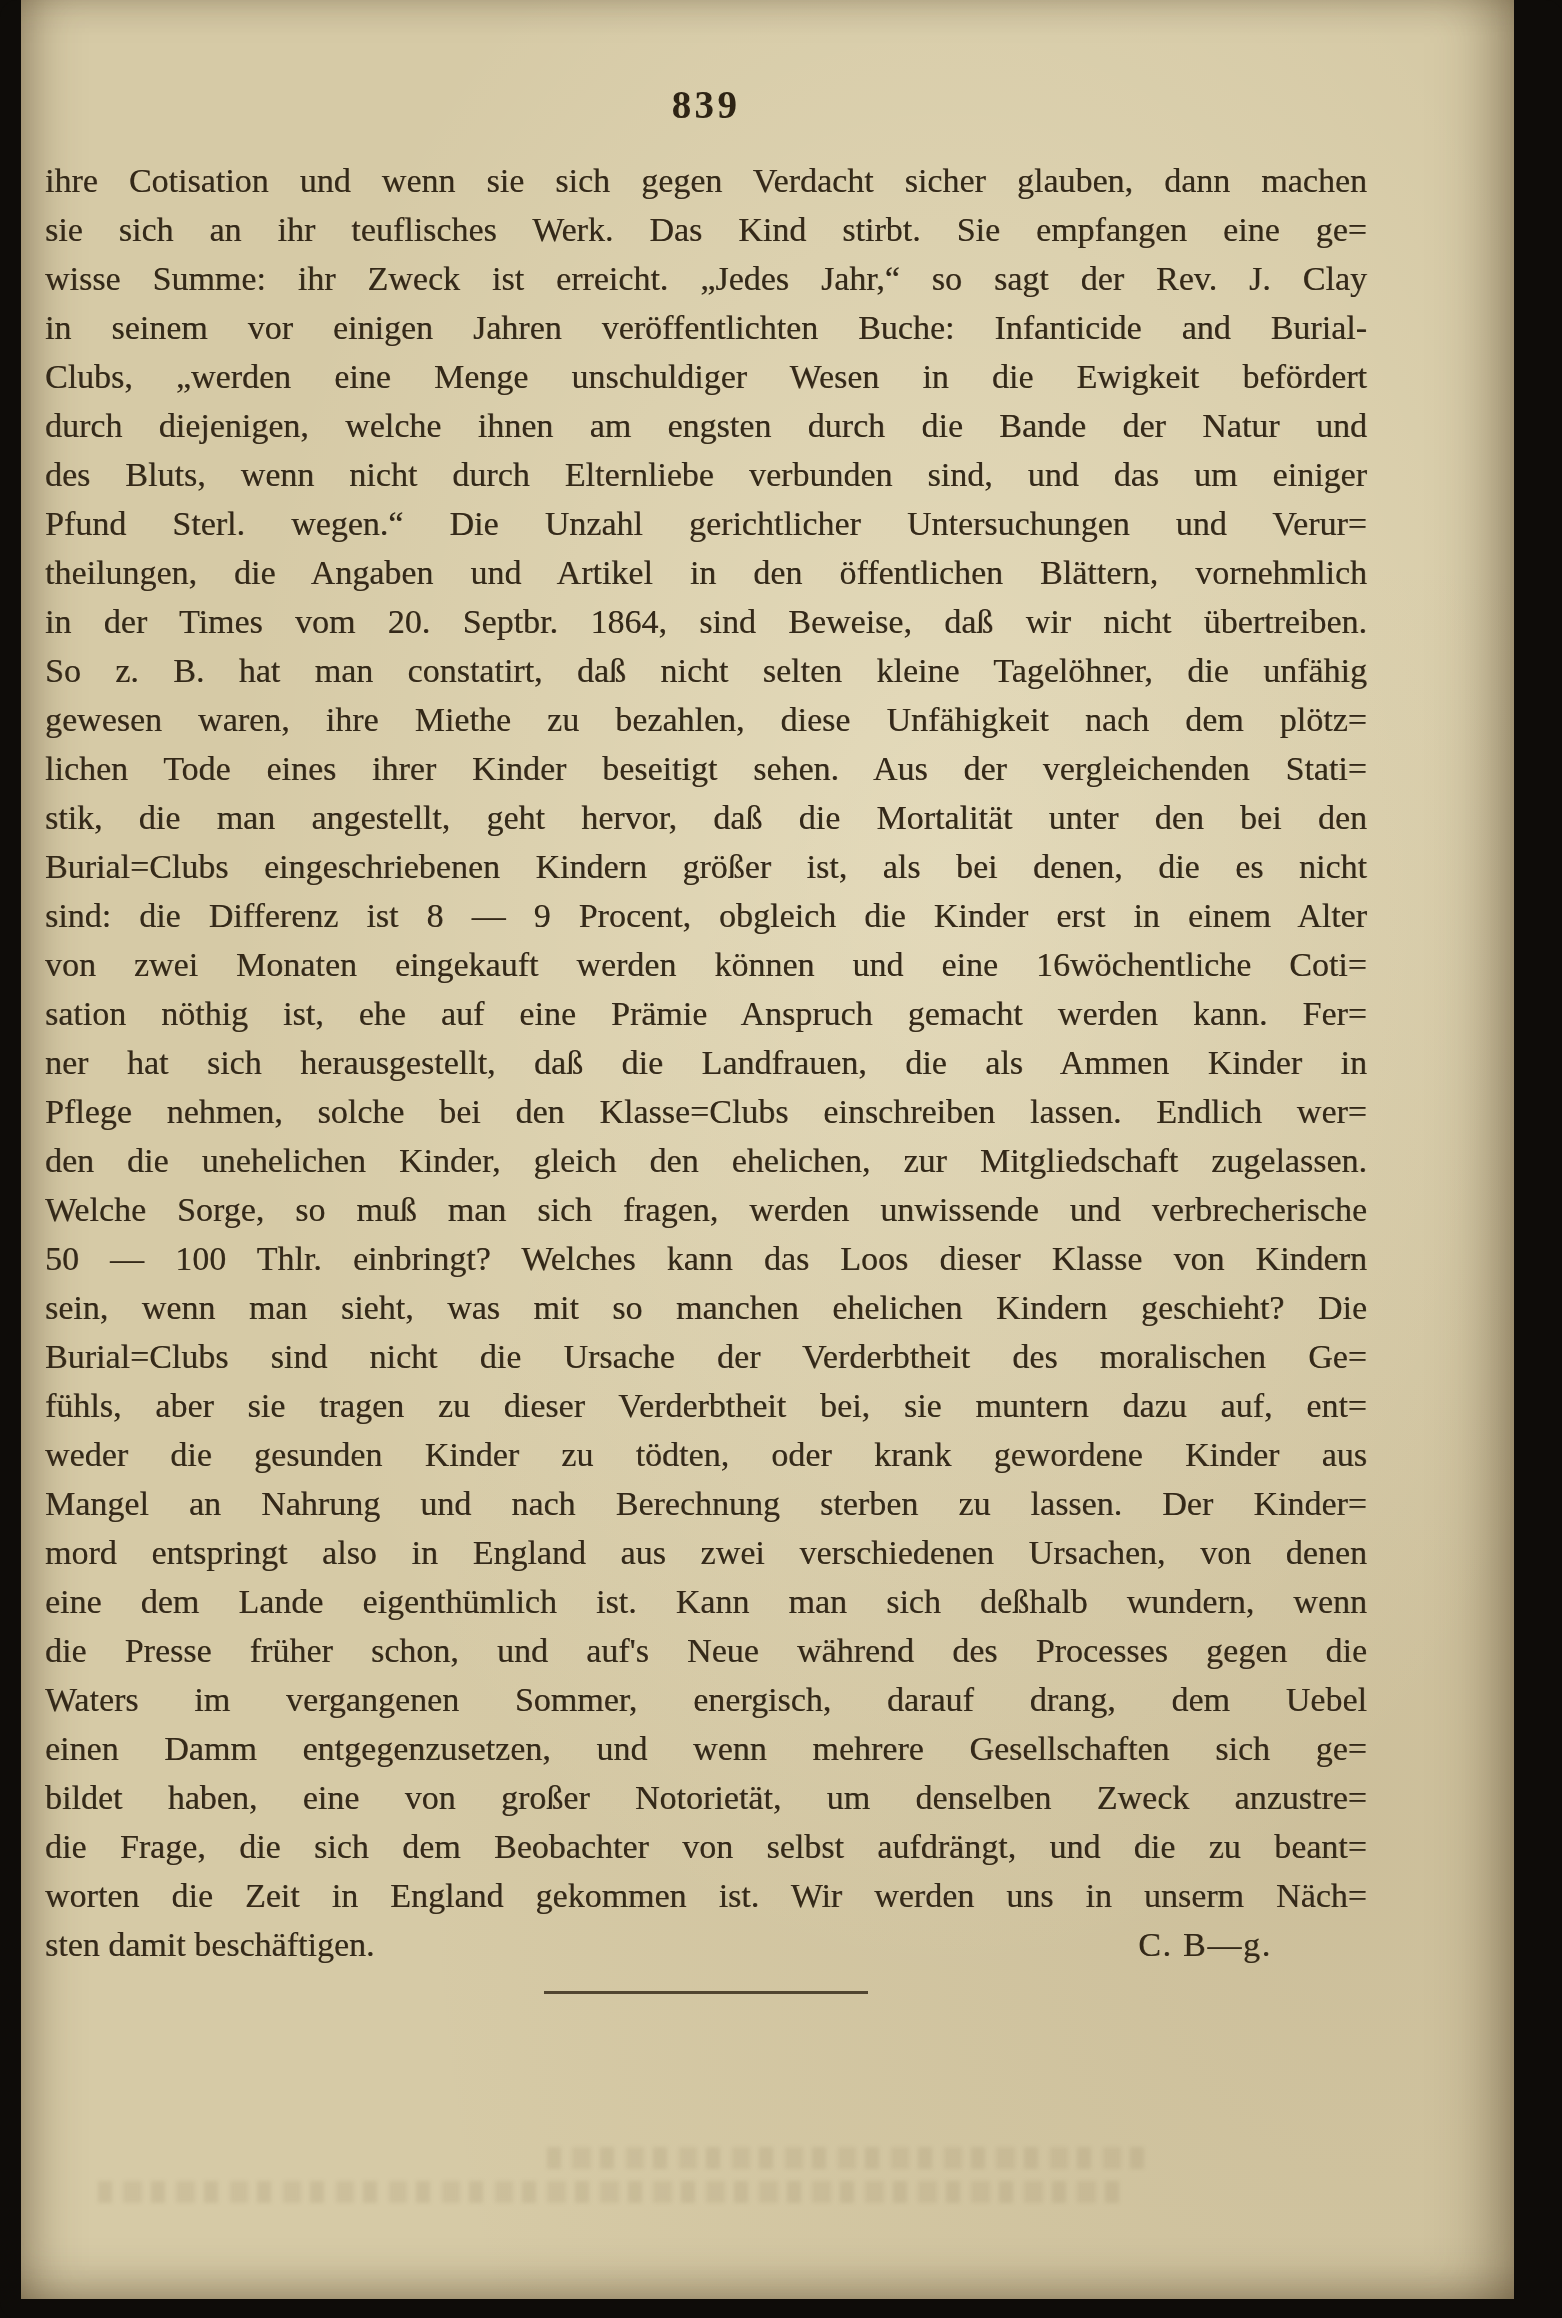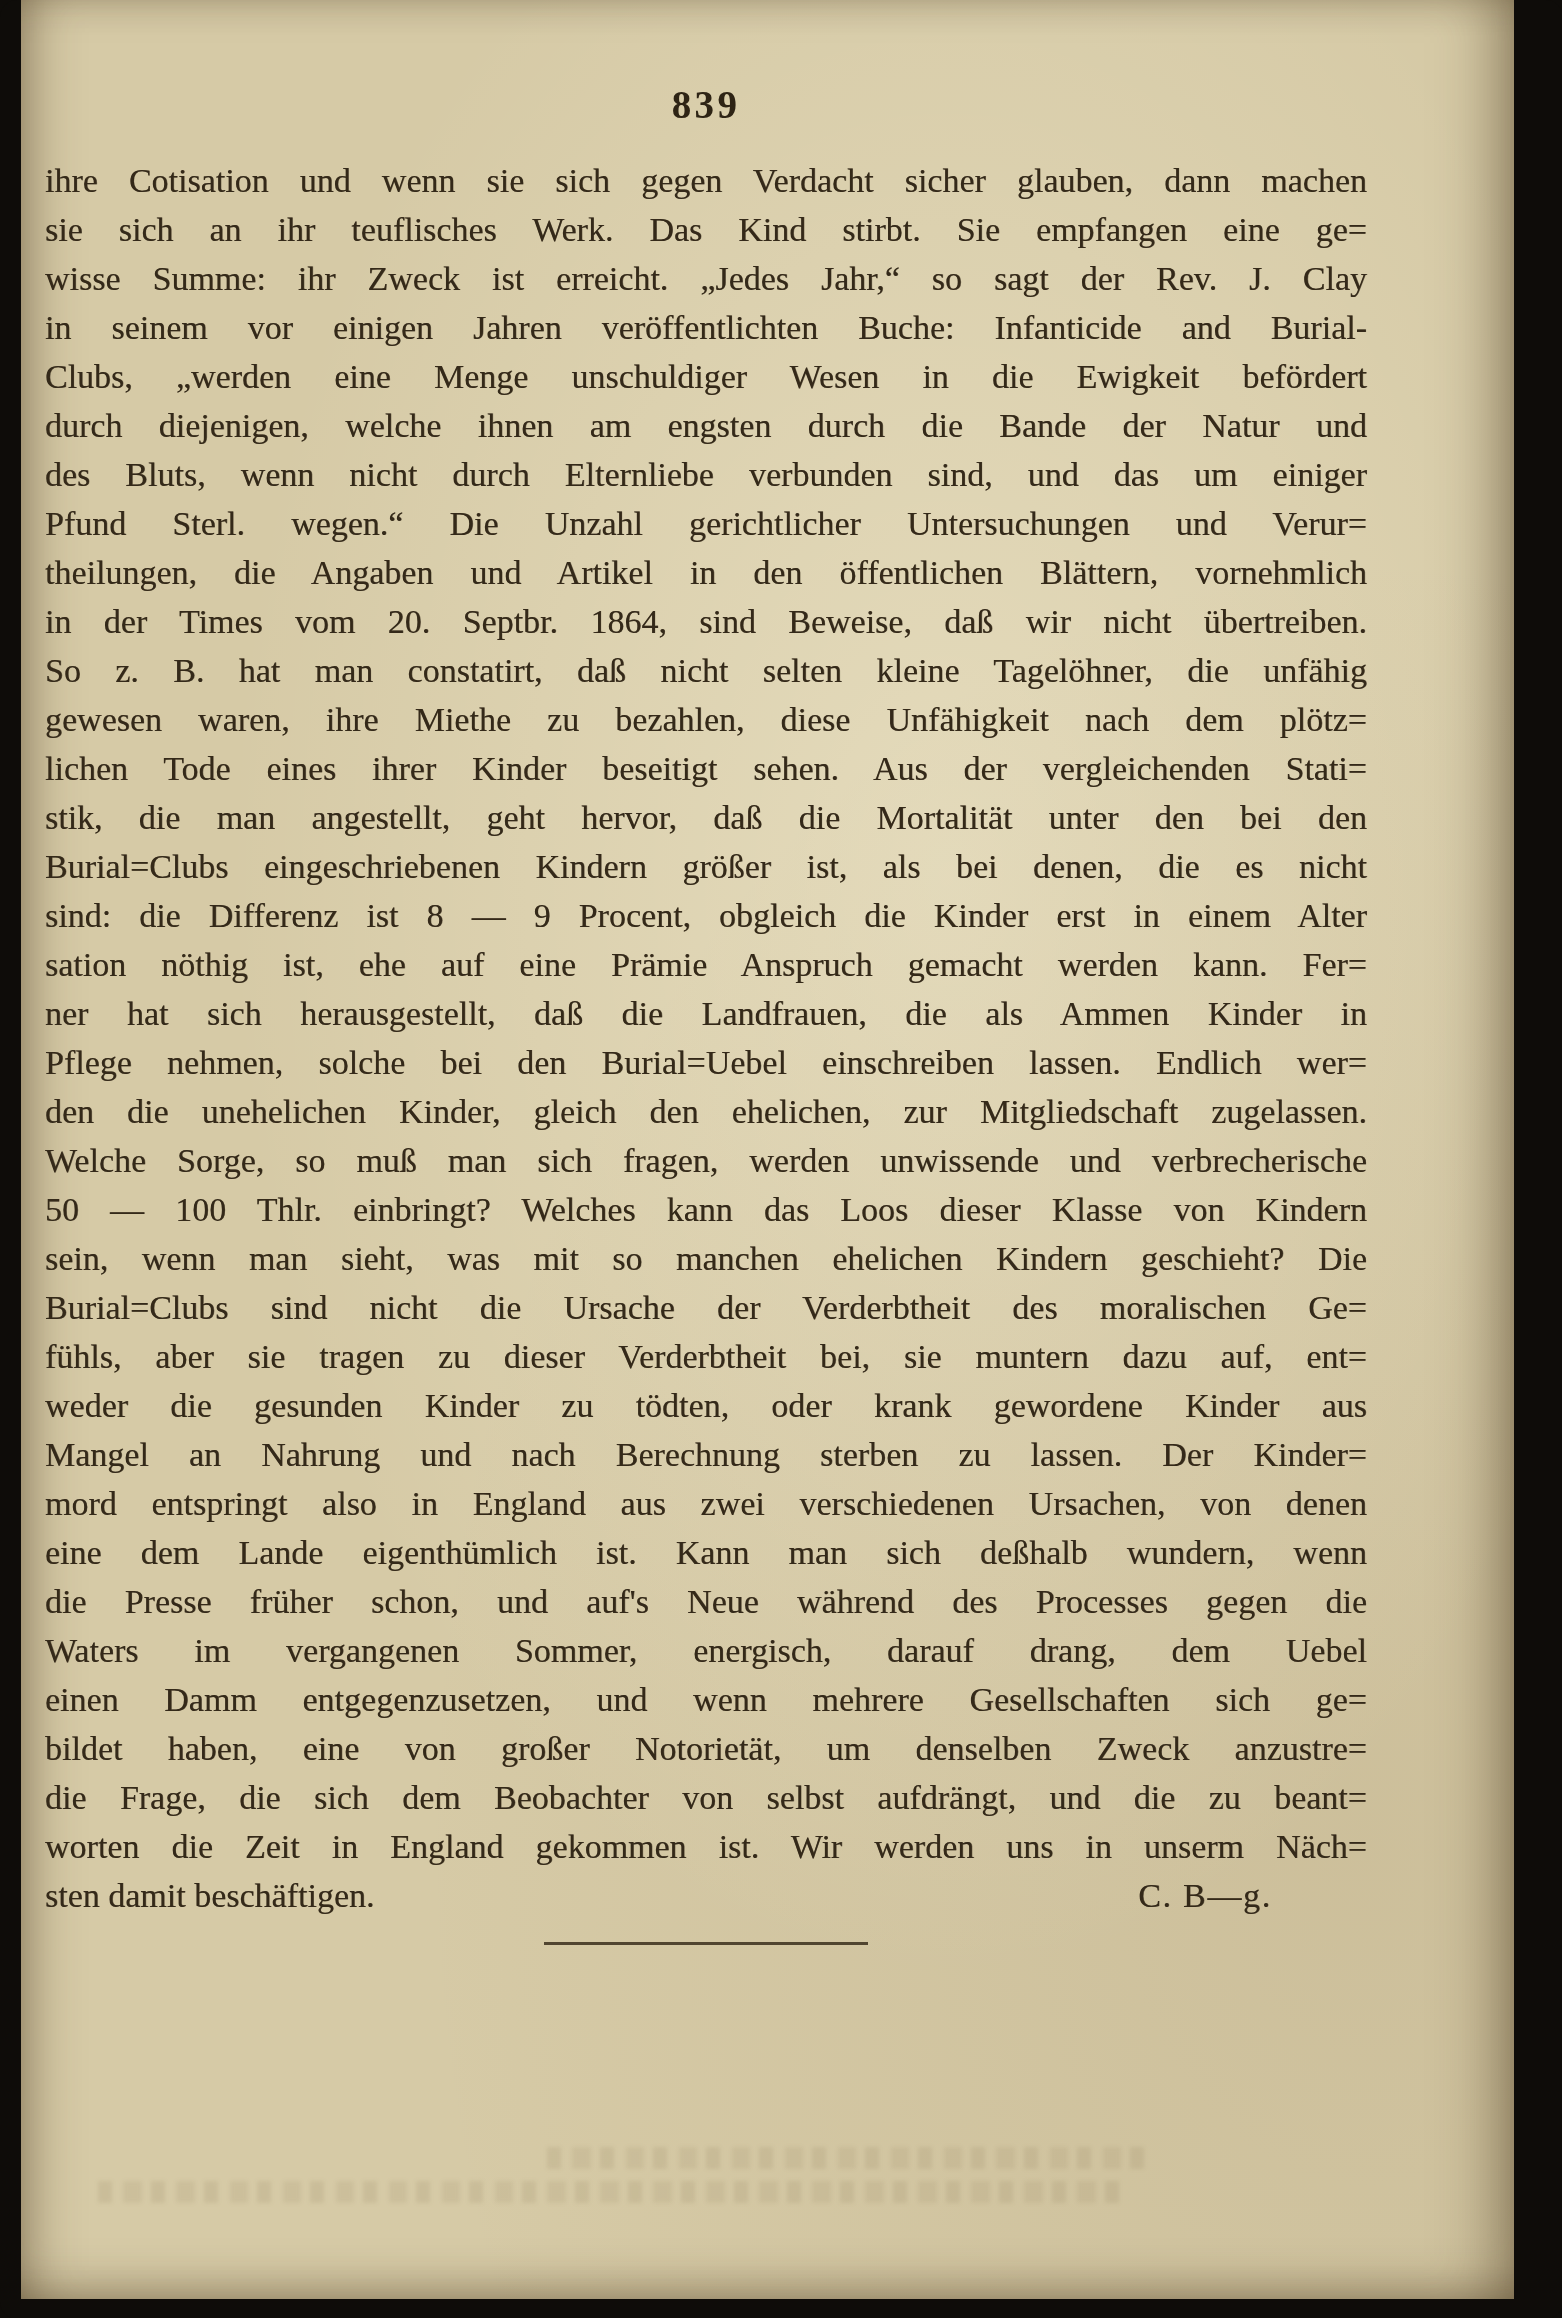--- a/index.html
+++ b/index.html
@@ -125,6 +125,7 @@
           <div class="line">stik, die man angestellt, geht hervor, daß die Mortalität unter den bei den</div>
           <div class="line">Burial=Clubs eingeschriebenen Kindern größer ist, als bei denen, die es nicht</div>
           <div class="line">sind: die Differenz ist 8 — 9 Procent, obgleich die Kinder erst in einem Alter</div>
+          <div class="line">von zwei Monaten eingekauft werden können und eine 16wöchentliche Coti=</div>
           <div class="line">sation nöthig ist, ehe auf eine Prämie Anspruch gemacht werden kann.  Fer=</div>
           <div class="line">ner hat sich herausgestellt, daß die Landfrauen, die als Ammen Kinder in</div>
           <div class="line">Pflege nehmen, solche bei den Burial=Uebel einschreiben lassen.  Endlich wer=</div>

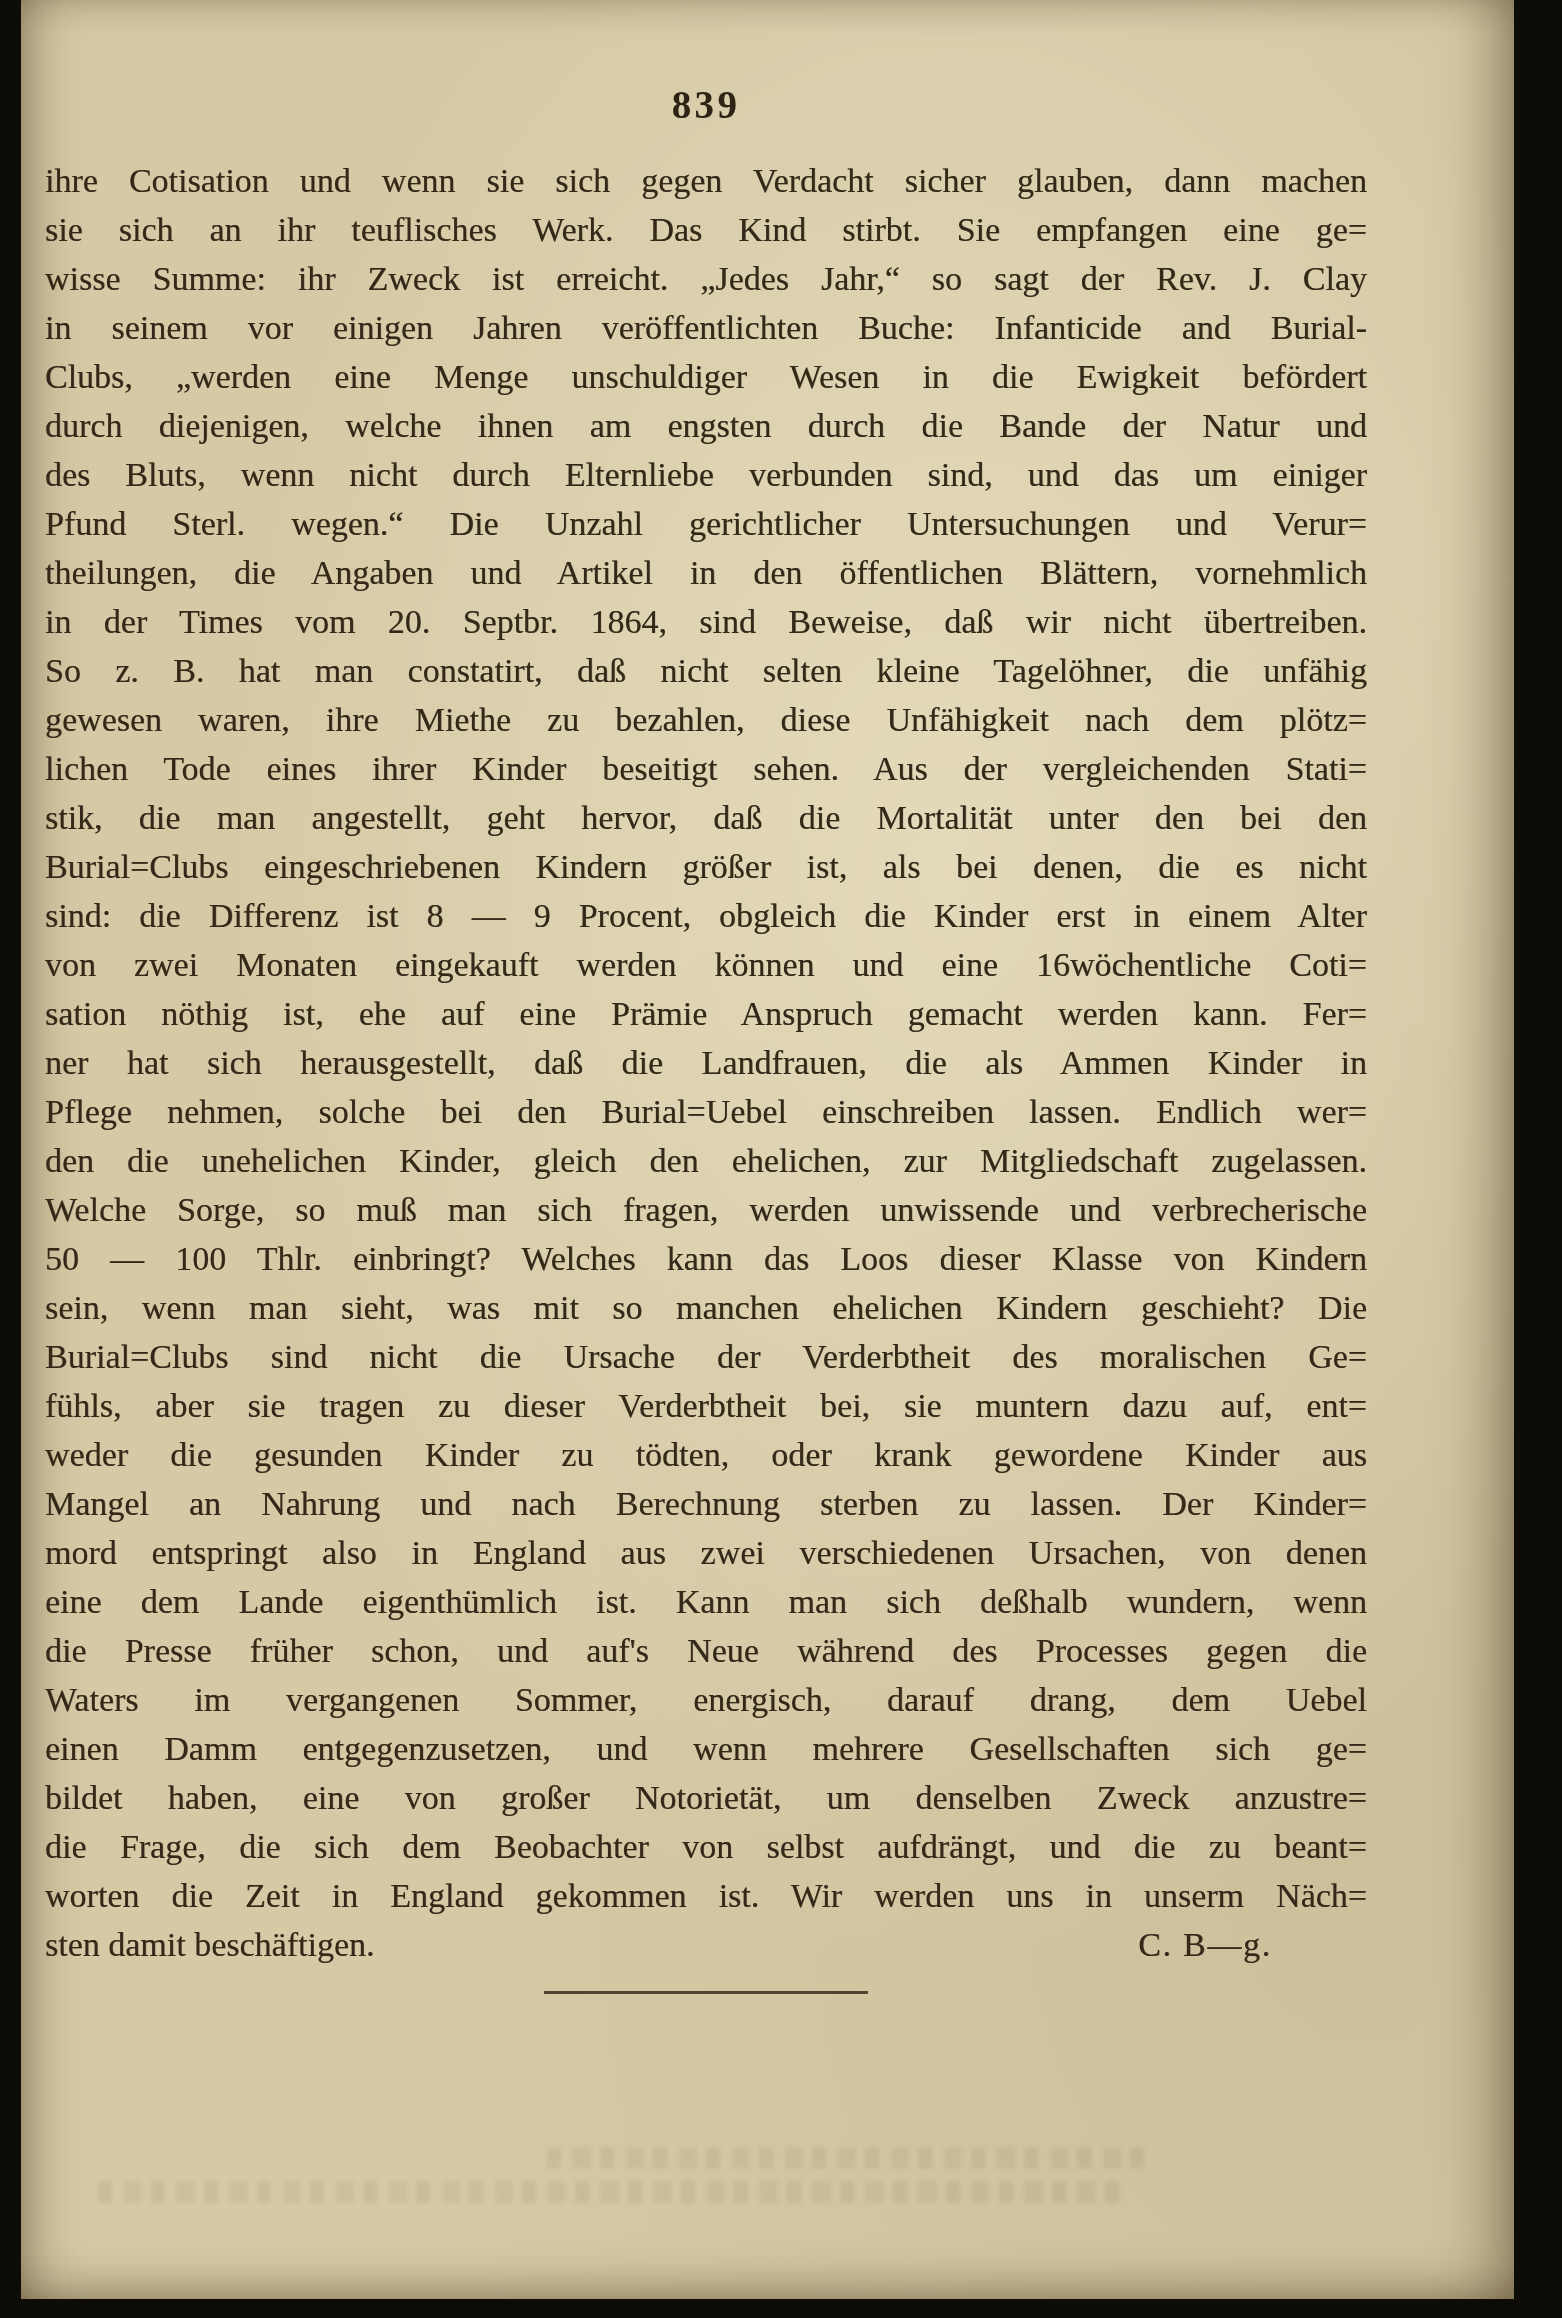--- a/index.html
+++ b/index.html
@@ -128,7 +128,7 @@
           <div class="line">von zwei Monaten eingekauft werden können und eine 16wöchentliche Coti=</div>
           <div class="line">sation nöthig ist, ehe auf eine Prämie Anspruch gemacht werden kann.  Fer=</div>
           <div class="line">ner hat sich herausgestellt, daß die Landfrauen, die als Ammen Kinder in</div>
-          <div class="line">Pflege nehmen, solche bei den Burial=Uebel einschreiben lassen.  Endlich wer=</div>
+          <div class="line">Pflege nehmen, solche bei den Klasse=Clubs einschreiben lassen.  Endlich wer=</div>
           <div class="line">den die unehelichen Kinder, gleich den ehelichen, zur Mitgliedschaft zugelassen.</div>
           <div class="line">Welche Sorge, so muß man sich fragen, werden unwissende und verbrecherische</div>
           <div class="line">50 — 100 Thlr. einbringt?  Welches kann das Loos dieser Klasse von Kindern</div>

